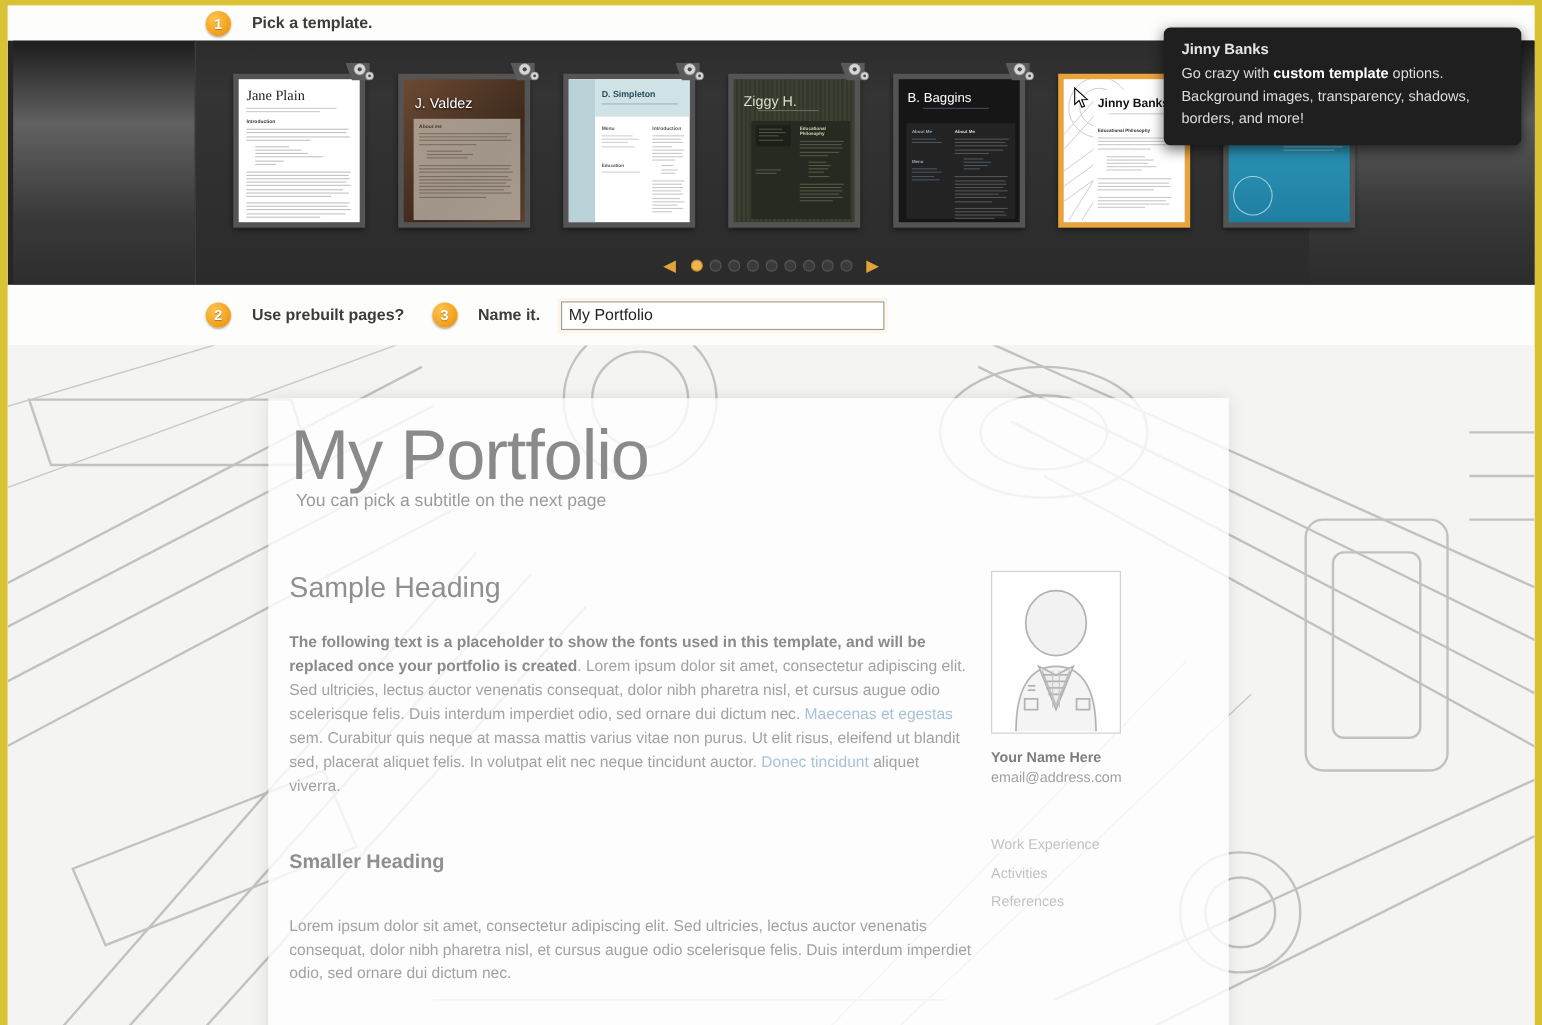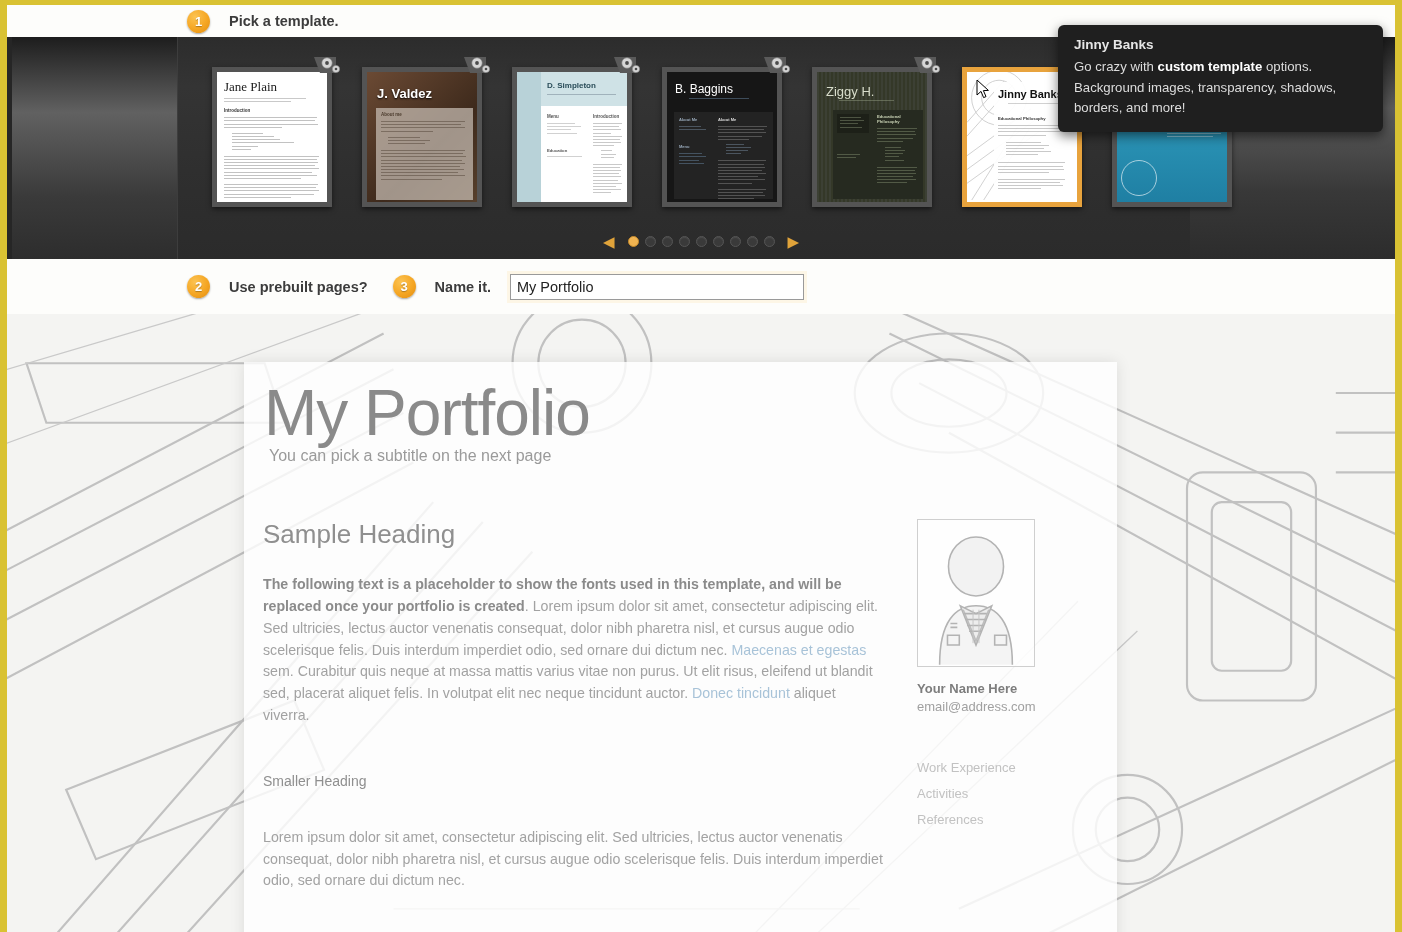--- a/index.html
+++ b/index.html
@@ -97,7 +97,7 @@
   .t1 .t-title { left:7px; top:7px; font-size:13px; color:#1a1a1a; font-family:"Liberation Serif",serif;}
   
   .t2 { background:linear-gradient(135deg,#6b4a34,#3e2a1c 60%,#57402c); }
-  .t2 .t-title { left:10px; top:14px; font-size:13px; color:#fff; text-shadow:0 1px 2px #000;font-weight:bold;}
+  .t2 .t-title { left:10px; top:14px; font-size:13px; color:#fff; text-shadow:0 1px 2px #000;}
   .t2 .panel { position:absolute; left:9px; top:36px; right:4px; bottom:2px; background:rgba(200,190,180,.72);}
   
   .t3 { background:#fff; }

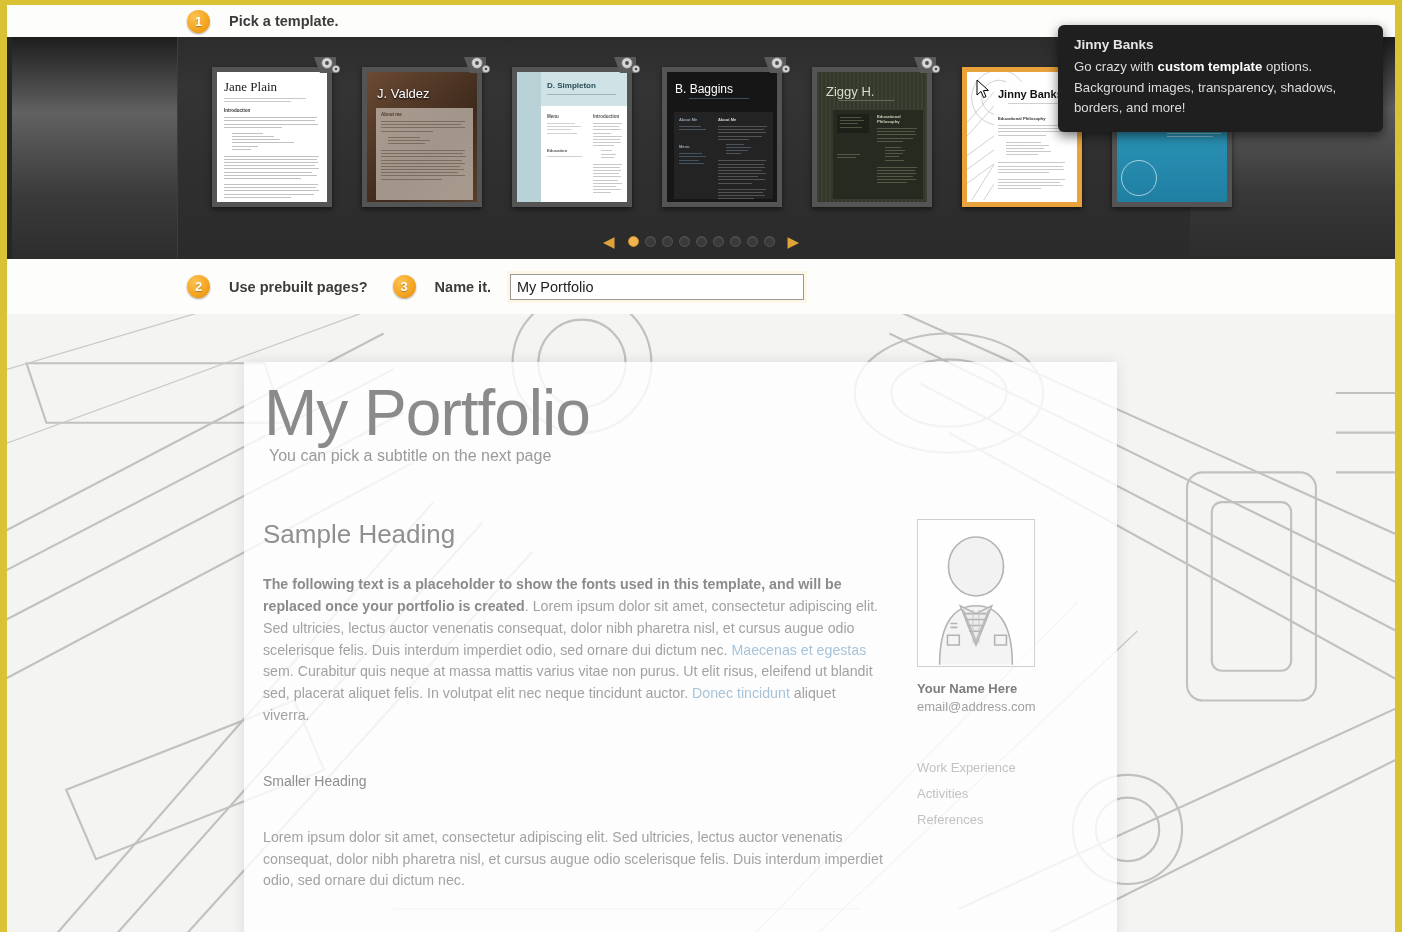--- a/index.html
+++ b/index.html
@@ -396,6 +396,69 @@
                   <i style="width:78%"></i>
                   <i style="width:94%"></i>
                   <i style="width:60%"></i>
+            </div>
+          </div>
+        </div>
+          </div>
+        <div class="gear">
+          <svg viewBox="0 0 30 26" width="30" height="26">
+            <path d="M0 0 L22 0 L22 16 L6 16 Z" fill="#5a5a5a"></path>
+            <g fill="#d6d6d6" stroke="#8a8a8a" stroke-width="0.6">
+              <circle cx="13" cy="6" r="5.2"></circle>
+                <circle cx="22" cy="12" r="3.6"></circle>
+            </g>
+            <circle cx="13" cy="6" r="1.9" fill="#4a4a4a"></circle>
+              <circle cx="22" cy="12" r="1.3" fill="#4a4a4a"></circle>
+          </svg>
+        </div>
+      </div>
+
+      <div class="thumb-wrap">
+        <div class="thumb">
+            <div class="thumb-page t5">
+          <div class="t-title">Ziggy H.</div>
+          <div class="mini-lines" style="position:absolute;left:22px;top:28px;width:55px;color:#9aa388">
+                <i style="width:100%"></i>
+              </div>
+          <div class="body">
+            <div style="position:absolute;left:4px;top:4px;width:32px;background:#1d2018;padding:3px">
+              <div class="mini-lines" style="position:static;color:#8a9476">
+                    <i style="width:80%"></i>
+                    <i style="width:92%"></i>
+                    <i style="width:70%"></i>
+                    <i style="width:85%"></i>
+                  </div>
+            </div>
+            <div style="position:absolute;left:4px;top:44px;width:32px">
+              <div class="mini-lines" style="position:static;color:#8a9476">
+                    <i style="width:72%"></i>
+                    <i style="width:60%"></i>
+                  </div>
+            </div>
+            <div style="position:absolute;left:44px;top:4px;right:4px">
+              <div style="font-size:4.2px;color:#c9d2b5;font-weight:bold">Educational Philosophy</div>
+              <div class="mini-lines" style="position:static;margin-top:4px;color:#8a9476">
+                <i style="width:96%"></i>
+                    <i style="width:90%"></i>
+                    <i style="width:94%"></i>
+                    <i style="width:86%"></i>
+                    <i style="width:62%"></i>
+              </div>
+              <div class="mini-lines" style="position:static;margin-top:5px;margin-left:8px;color:#8a9476">
+                <i style="width:46%"></i>
+                    <i style="width:60%"></i>
+                    <i style="width:52%"></i>
+                    <i style="width:40%"></i>
+                    <i style="width:55%"></i>
+              </div>
+              <div class="mini-lines" style="position:static;margin-top:6px;color:#8a9476">
+                <i style="width:95%"></i>
+                    <i style="width:91%"></i>
+                    <i style="width:93%"></i>
+                    <i style="width:86%"></i>
+                    <i style="width:94%"></i>
+                    <i style="width:72%"></i>
+              </div>
             </div>
           </div>
         </div>
@@ -465,69 +528,6 @@
                     <i style="width:88%"></i>
                     <i style="width:92%"></i>
                     <i style="width:70%"></i>
-              </div>
-            </div>
-          </div>
-        </div>
-          </div>
-        <div class="gear">
-          <svg viewBox="0 0 30 26" width="30" height="26">
-            <path d="M0 0 L22 0 L22 16 L6 16 Z" fill="#5a5a5a"></path>
-            <g fill="#d6d6d6" stroke="#8a8a8a" stroke-width="0.6">
-              <circle cx="13" cy="6" r="5.2"></circle>
-                <circle cx="22" cy="12" r="3.6"></circle>
-            </g>
-            <circle cx="13" cy="6" r="1.9" fill="#4a4a4a"></circle>
-              <circle cx="22" cy="12" r="1.3" fill="#4a4a4a"></circle>
-          </svg>
-        </div>
-      </div>
-
-      <div class="thumb-wrap">
-        <div class="thumb">
-            <div class="thumb-page t5">
-          <div class="t-title">Ziggy H.</div>
-          <div class="mini-lines" style="position:absolute;left:22px;top:28px;width:55px;color:#9aa388">
-                <i style="width:100%"></i>
-              </div>
-          <div class="body">
-            <div style="position:absolute;left:4px;top:4px;width:32px;background:#1d2018;padding:3px">
-              <div class="mini-lines" style="position:static;color:#8a9476">
-                    <i style="width:80%"></i>
-                    <i style="width:92%"></i>
-                    <i style="width:70%"></i>
-                    <i style="width:85%"></i>
-                  </div>
-            </div>
-            <div style="position:absolute;left:4px;top:44px;width:32px">
-              <div class="mini-lines" style="position:static;color:#8a9476">
-                    <i style="width:72%"></i>
-                    <i style="width:60%"></i>
-                  </div>
-            </div>
-            <div style="position:absolute;left:44px;top:4px;right:4px">
-              <div style="font-size:4.2px;color:#c9d2b5;font-weight:bold">Educational Philosophy</div>
-              <div class="mini-lines" style="position:static;margin-top:4px;color:#8a9476">
-                <i style="width:96%"></i>
-                    <i style="width:90%"></i>
-                    <i style="width:94%"></i>
-                    <i style="width:86%"></i>
-                    <i style="width:62%"></i>
-              </div>
-              <div class="mini-lines" style="position:static;margin-top:5px;margin-left:8px;color:#8a9476">
-                <i style="width:46%"></i>
-                    <i style="width:60%"></i>
-                    <i style="width:52%"></i>
-                    <i style="width:40%"></i>
-                    <i style="width:55%"></i>
-              </div>
-              <div class="mini-lines" style="position:static;margin-top:6px;color:#8a9476">
-                <i style="width:95%"></i>
-                    <i style="width:91%"></i>
-                    <i style="width:93%"></i>
-                    <i style="width:86%"></i>
-                    <i style="width:94%"></i>
-                    <i style="width:72%"></i>
               </div>
             </div>
           </div>

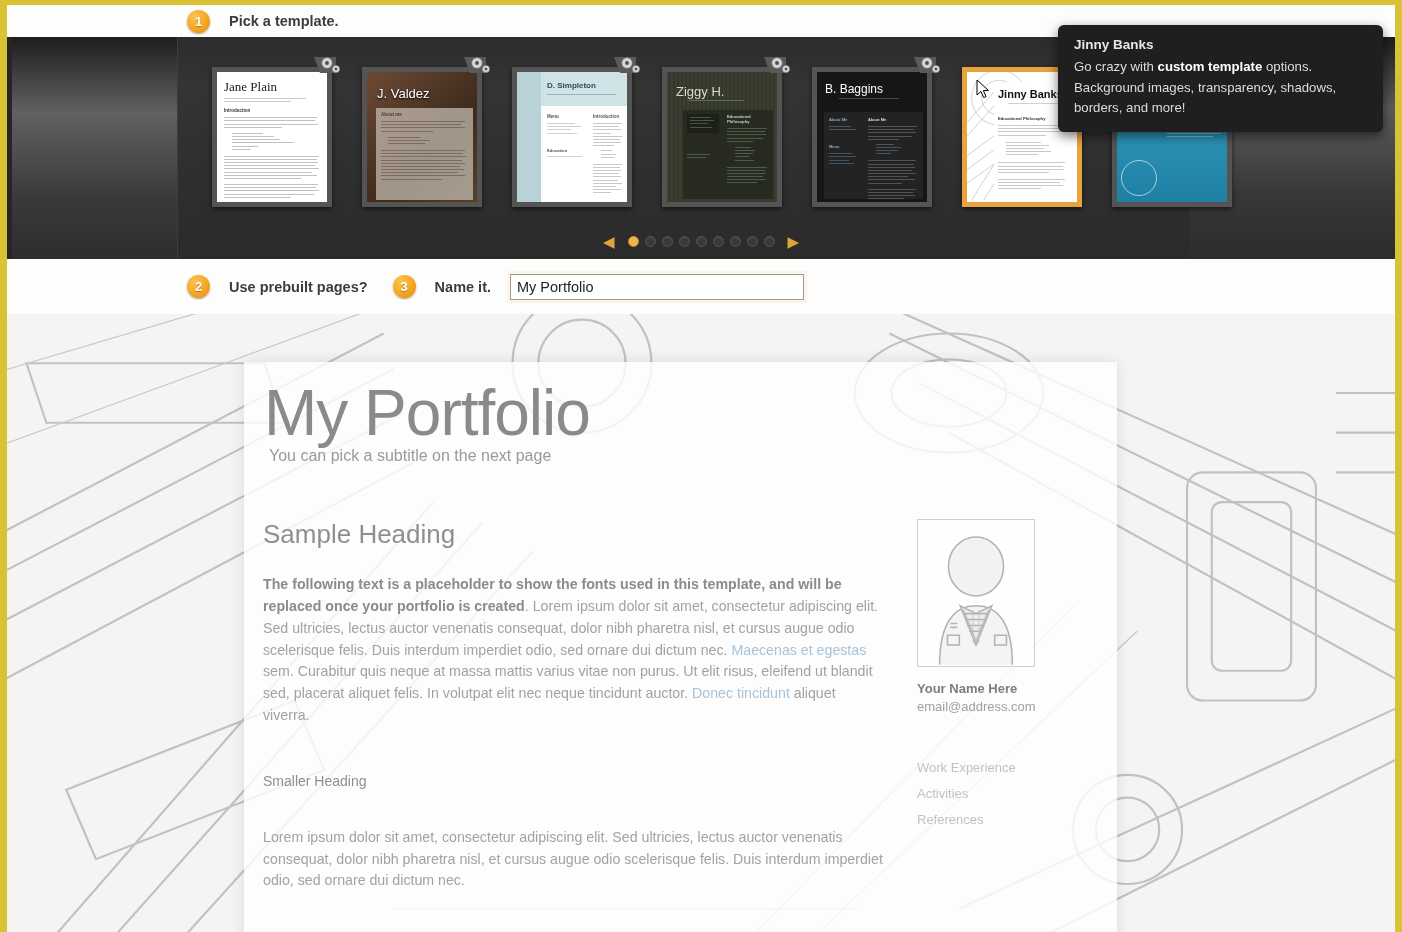--- a/index.html
+++ b/index.html
@@ -181,7 +181,7 @@
   }
   #page-subtitle { margin:0 0 0 25px; font-size:16px; color:#9a9a9a; }
 
-  #page-body { display:flex; margin-top:54px;gap:16px; }
+  #page-body { display:flex; margin-top:54px; }
   #col-main { width:620px; margin-left:19px; }
   #col-side { width:190px; margin-left:18px; }
 

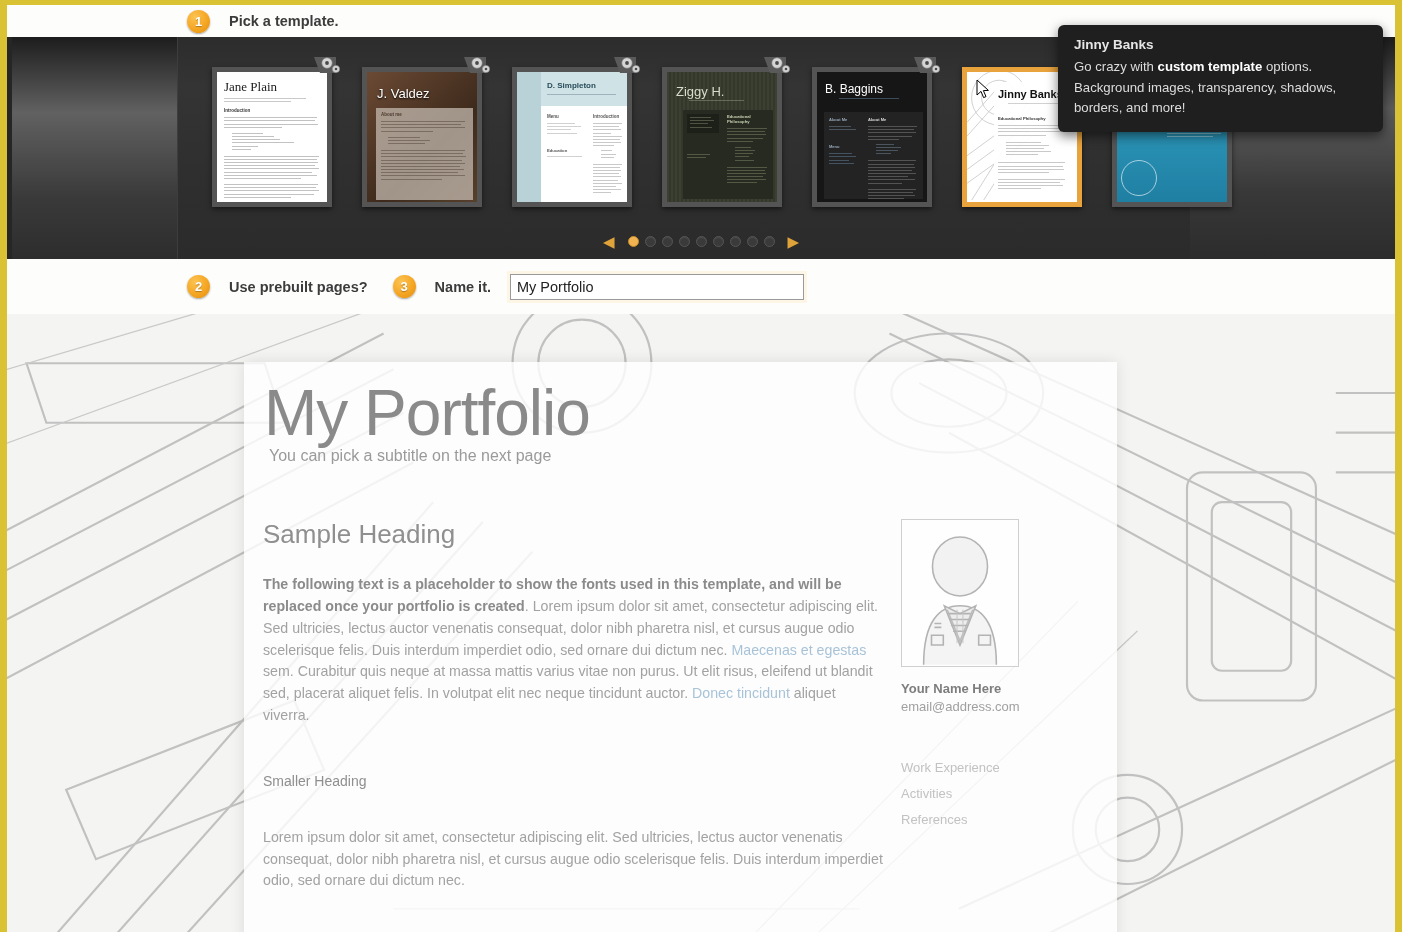--- a/index.html
+++ b/index.html
@@ -186,7 +186,7 @@
   #col-side { width:190px; margin-left:18px; }
 
   .h2 { font-size:26px; color:#8f8f8f; font-weight:normal; margin-bottom:24px;}
-  .h3 { font-size:14px; color:#8f8f8f; font-weight:normal; margin:46px 0 38px 0;}
+  .h3 { font-size:18px; color:#8f8f8f; font-weight:bold; margin:46px 0 38px 0;}
   .para { font-size:14.2px; line-height:21.8px; color:#a2a2a2; }
   .para b { color:#8b8b8b; }
   .para a { color:#a8c3d8; text-decoration:none; }

